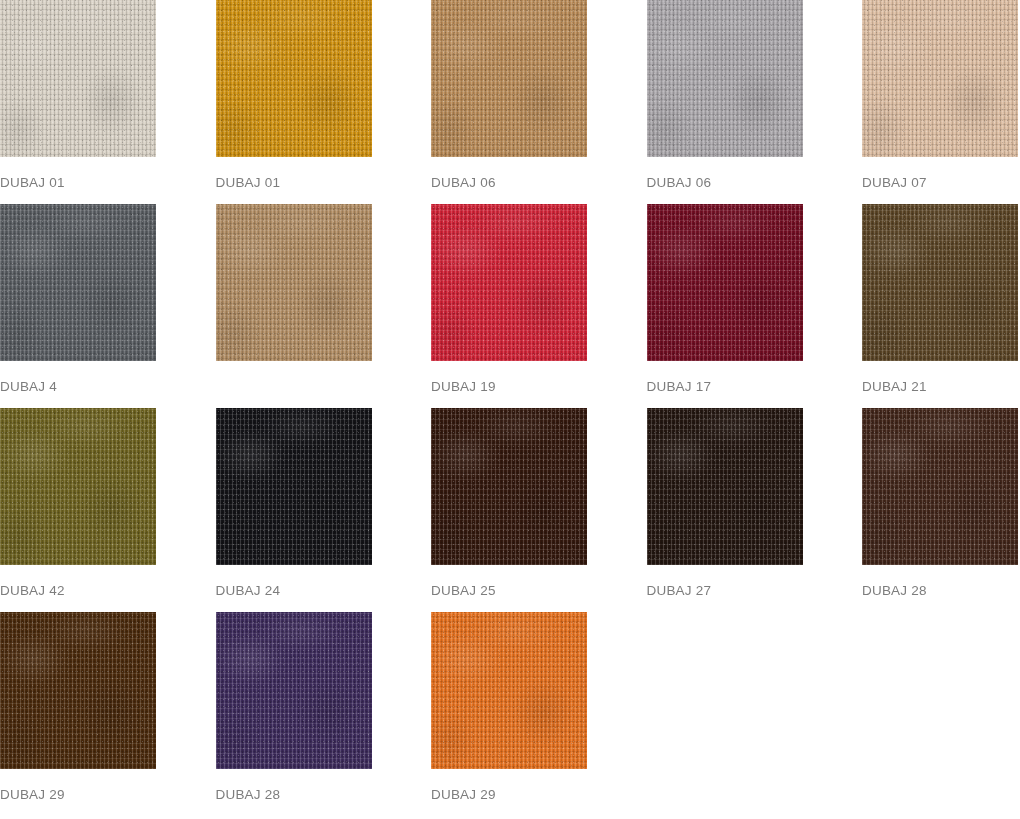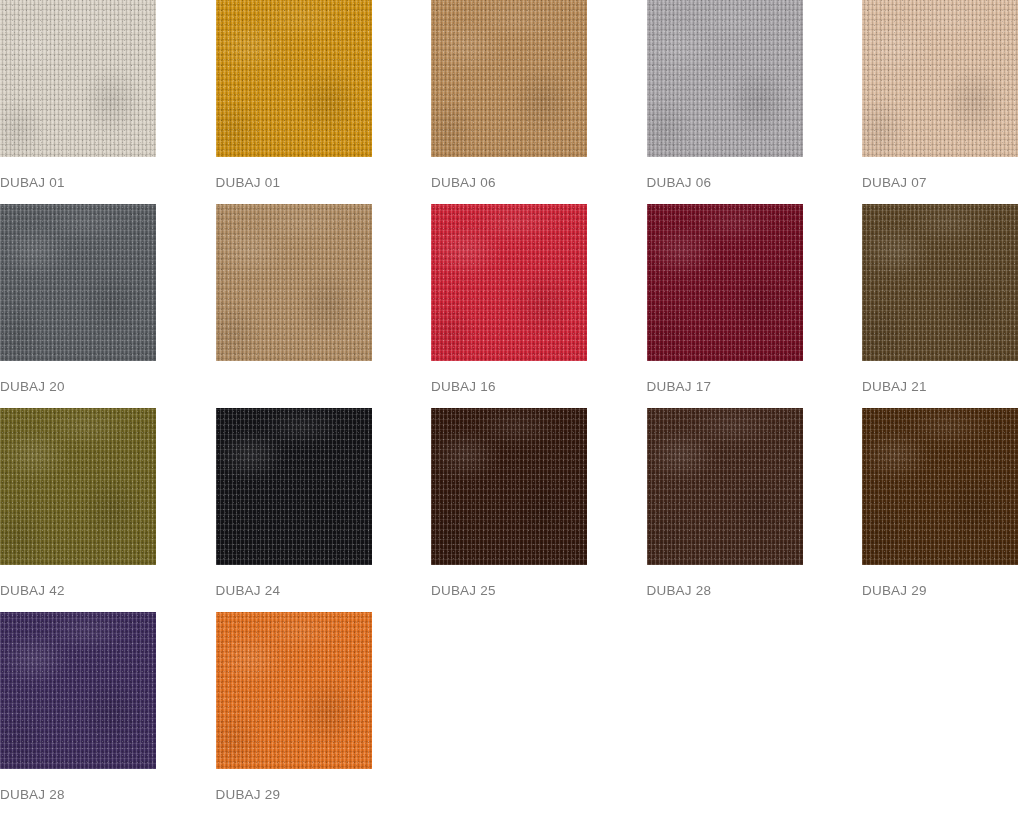--- a/index.html
+++ b/index.html
@@ -145,7 +145,7 @@
         <div class="weave"></div>
         <div class="fleck"></div>
       </div>
-      <div class="swatch-label">DUBAJ 20</div>
+      <div class="swatch-label">DUBAJ 4</div>
     </div>
     <div class="swatch-card">
       <div class="swatch-tile" title="DUBAJ 13" style="background-color: rgb(176, 140, 99);">

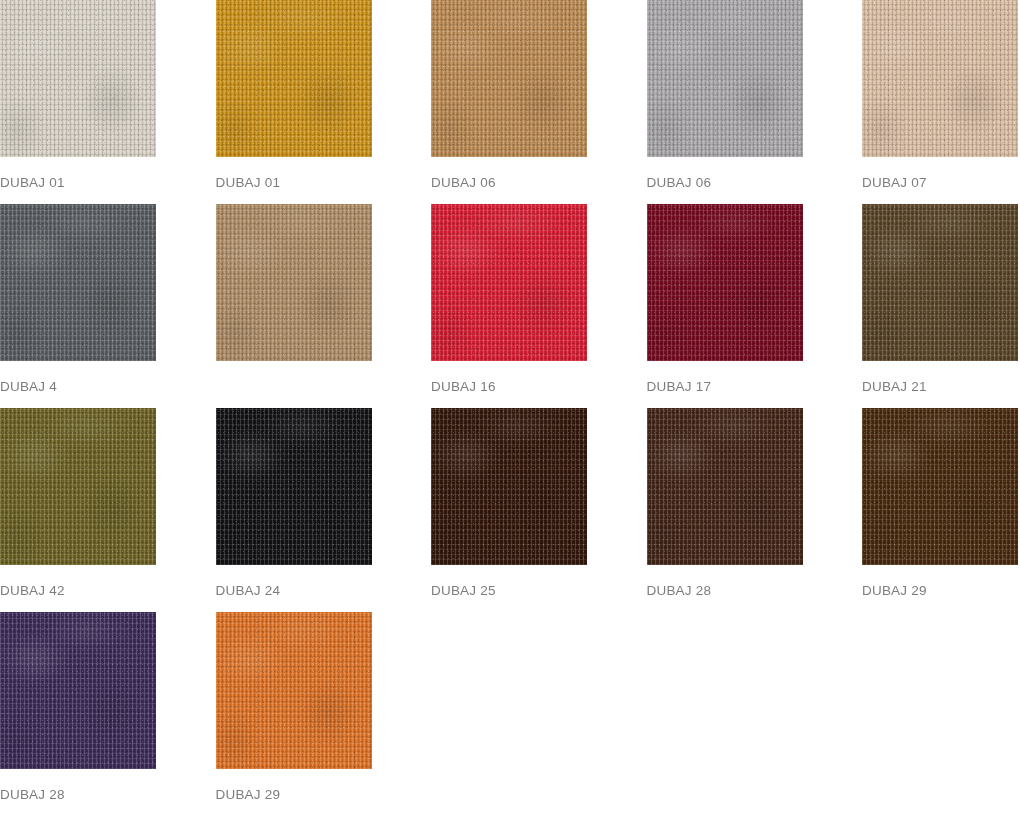--- a/index.html
+++ b/index.html
@@ -160,7 +160,7 @@
         <div class="weave"></div>
         <div class="fleck"></div>
       </div>
-      <div class="swatch-label">DUBAJ 16</div>
+      <div class="swatch-label">DUBAJ 19</div>
     </div>
     <div class="swatch-card">
       <div class="swatch-tile" title="DUBAJ 17" style="background-color: rgb(114, 13, 34);">

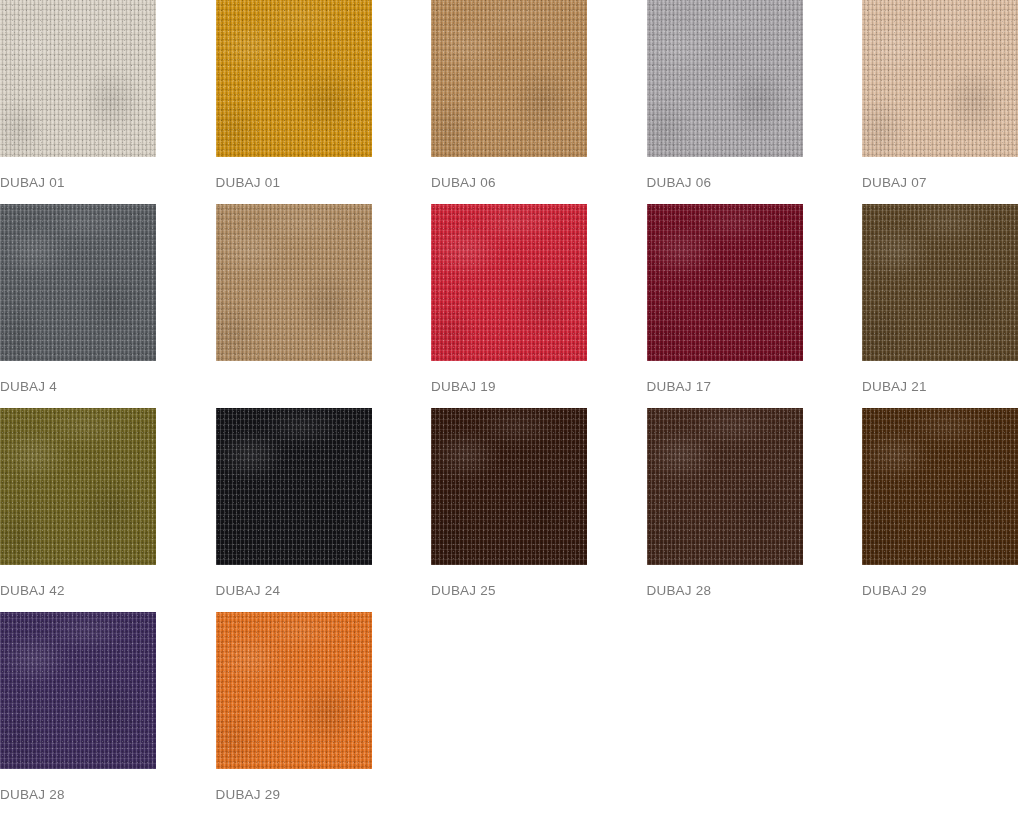--- a/index.html
+++ b/index.html
@@ -203,6 +203,14 @@
       <div class="swatch-label">DUBAJ 25</div>
     </div>
     <div class="swatch-card">
+      <div class="swatch-tile" title="DUBAJ 27" style="background-color: rgb(35, 22, 16);">
+        <div class="mottle"></div>
+        <div class="weave"></div>
+        <div class="fleck"></div>
+      </div>
+      <div class="swatch-label">DUBAJ 27</div>
+    </div>
+    <div class="swatch-card">
       <div class="swatch-tile" title="DUBAJ 28" style="background-color: rgb(66, 38, 26);">
         <div class="mottle"></div>
         <div class="weave"></div>

